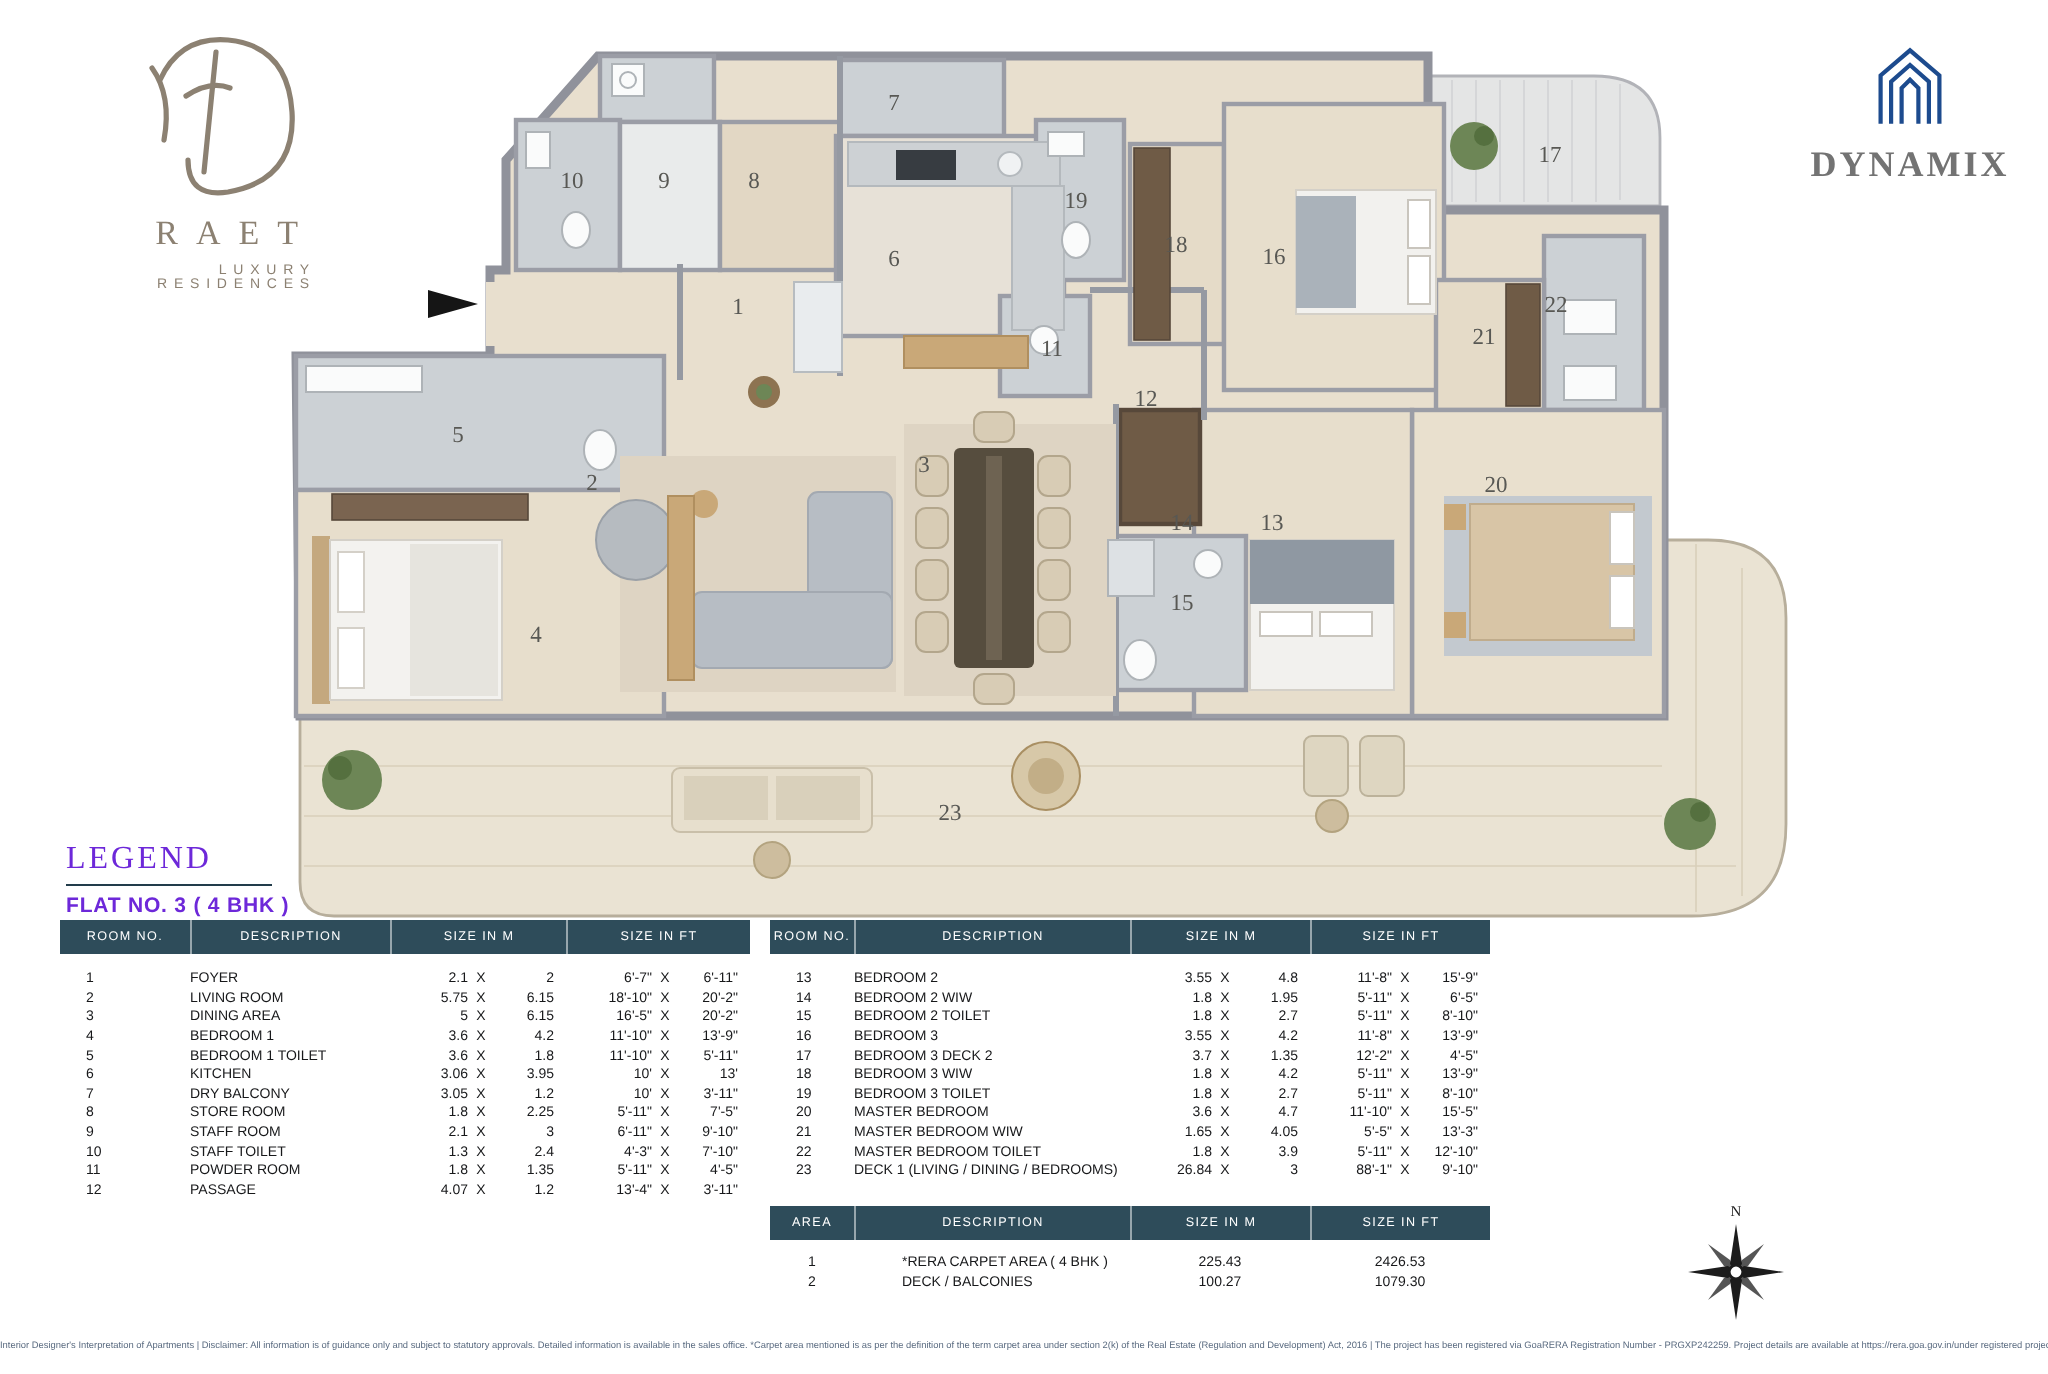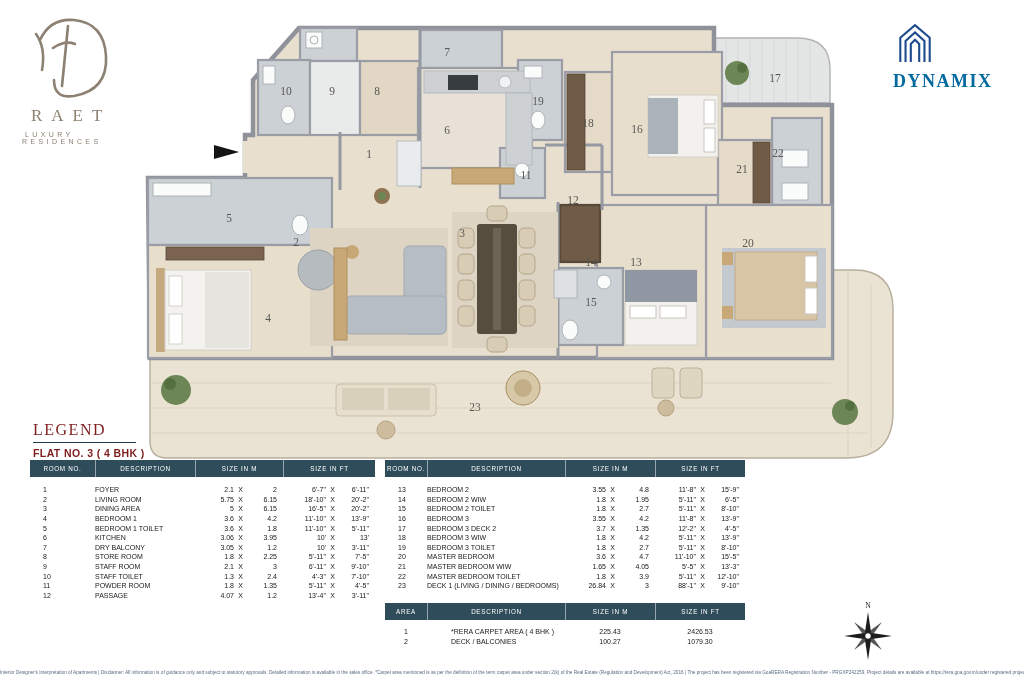--- a/index.html
+++ b/index.html
@@ -10,7 +10,7 @@
   .raet{position:absolute;left:22px;top:14px;width:136px;text-align:left;color:#8c8172;}
   .raet-word{font-family:"Liberation Serif",serif;font-size:17px;letter-spacing:9px;margin-top:2px;text-indent:9px;}
   .raet-tag{font-size:7px;letter-spacing:3.4px;margin-top:5px;text-indent:3px;}
-  .dynamix{position:absolute;left:893px;top:22px;width:124px;text-align:left;color:#0369a1;}
+  .dynamix{position:absolute;left:893px;top:22px;width:124px;text-align:center;color:#737373;}
   .dynamix-word{font-family:"Liberation Serif",serif;font-size:18px;font-weight:700;letter-spacing:1.5px;margin-top:3px;}
 
   

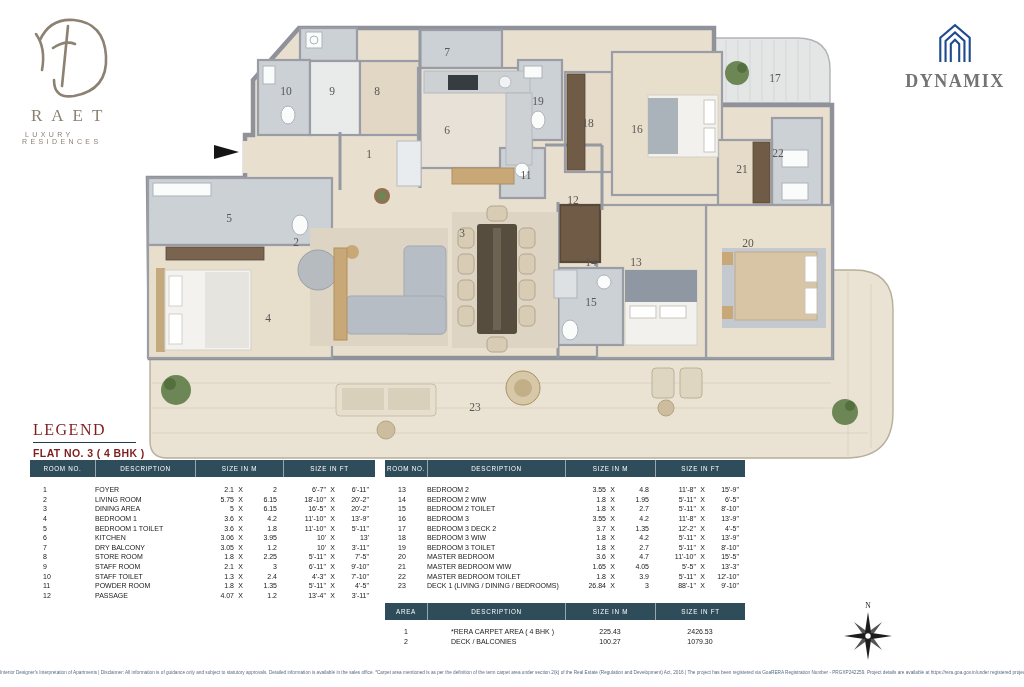--- a/index.html
+++ b/index.html
@@ -7,7 +7,7 @@
         font-family:"Liberation Sans",sans-serif;}
 
   
-  .raet{position:absolute;left:22px;top:14px;width:136px;text-align:left;color:#8c8172;}
+  .raet{position:absolute;left:22px;top:14px;width:136px;text-align:right;color:#8c8172;}
   .raet-word{font-family:"Liberation Serif",serif;font-size:17px;letter-spacing:9px;margin-top:2px;text-indent:9px;}
   .raet-tag{font-size:7px;letter-spacing:3.4px;margin-top:5px;text-indent:3px;}
   .dynamix{position:absolute;left:893px;top:22px;width:124px;text-align:center;color:#737373;}

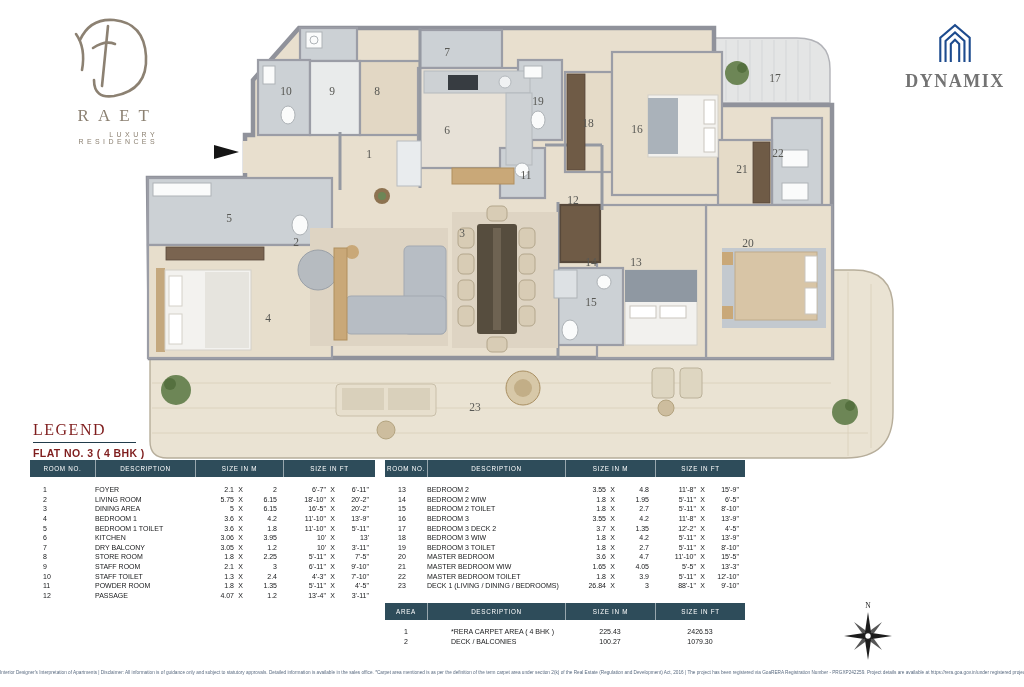--- a/index.html
+++ b/index.html
@@ -21,7 +21,7 @@
       border-top:7px solid transparent;border-bottom:7px solid transparent;border-left:25px solid #151515;}
 
   
-  .legend-head{position:absolute;left:33px;top:421px;color:#7f1d1d;}
+  .legend-head{position:absolute;left:33px;top:421px;color:#6d28d9;}
   .legend-title{font-family:"Liberation Serif",serif;font-size:16px;letter-spacing:1.5px;font-weight:500;}
   .legend-rule{width:103px;border-top:1.2px solid #223c4b;margin:3px 0 4px 0;}
   .legend-sub{font-size:10.5px;font-weight:700;letter-spacing:.4px;}

